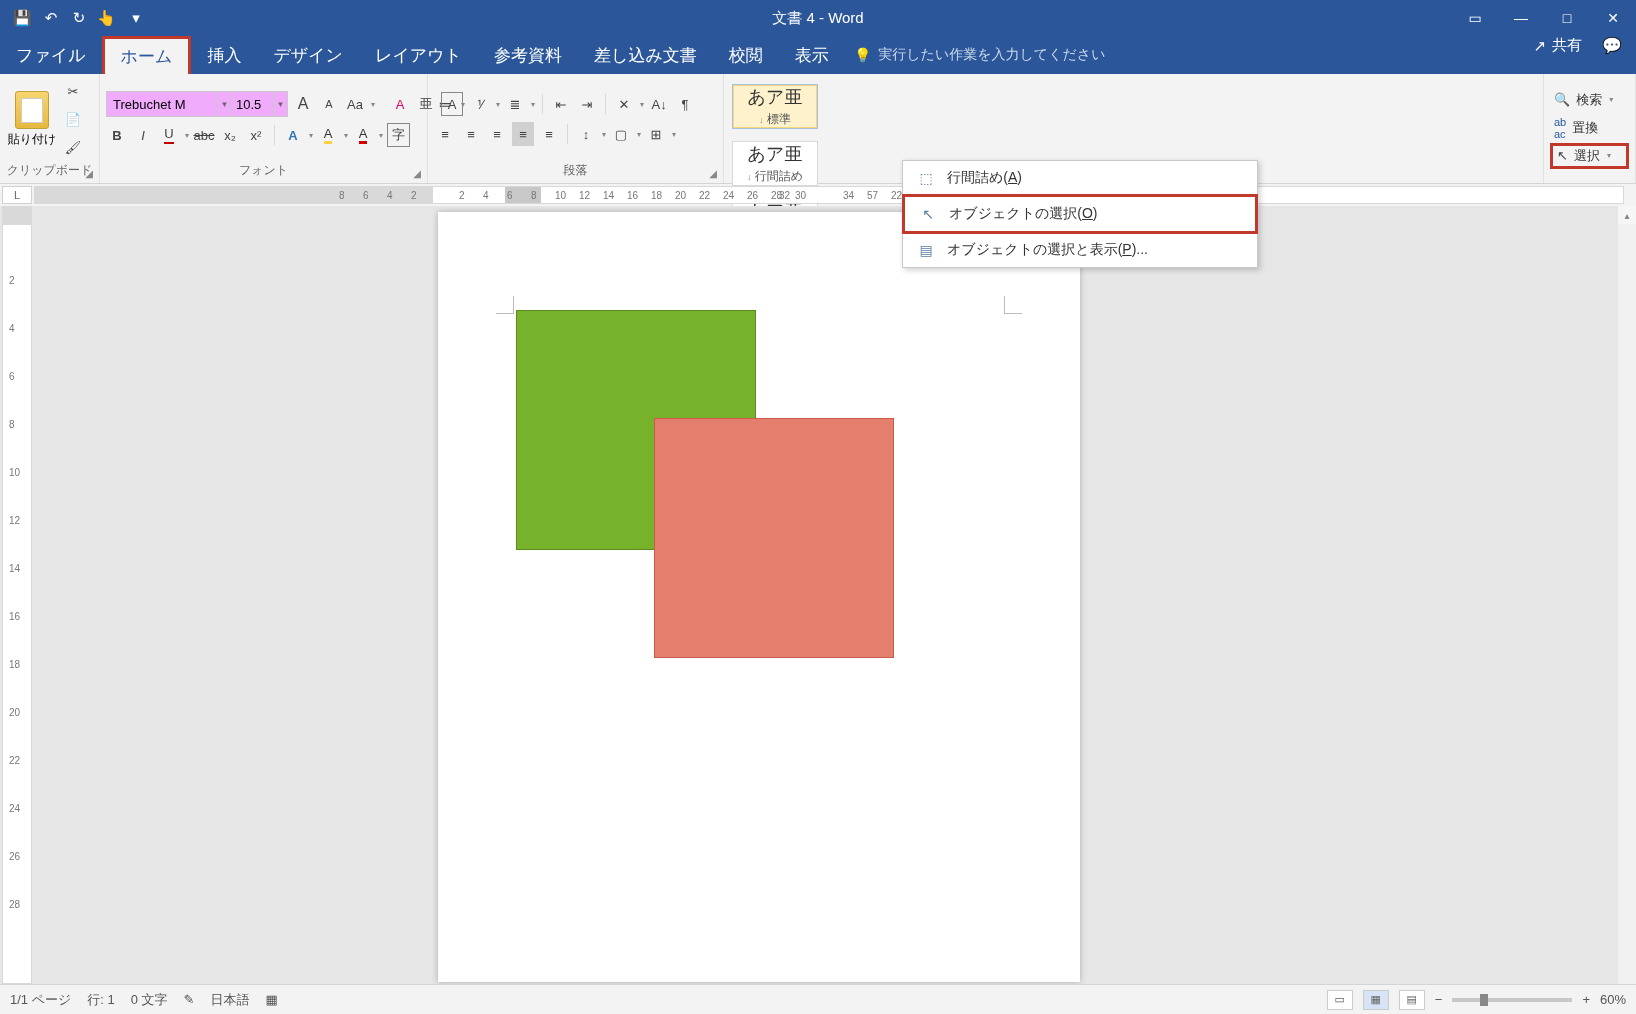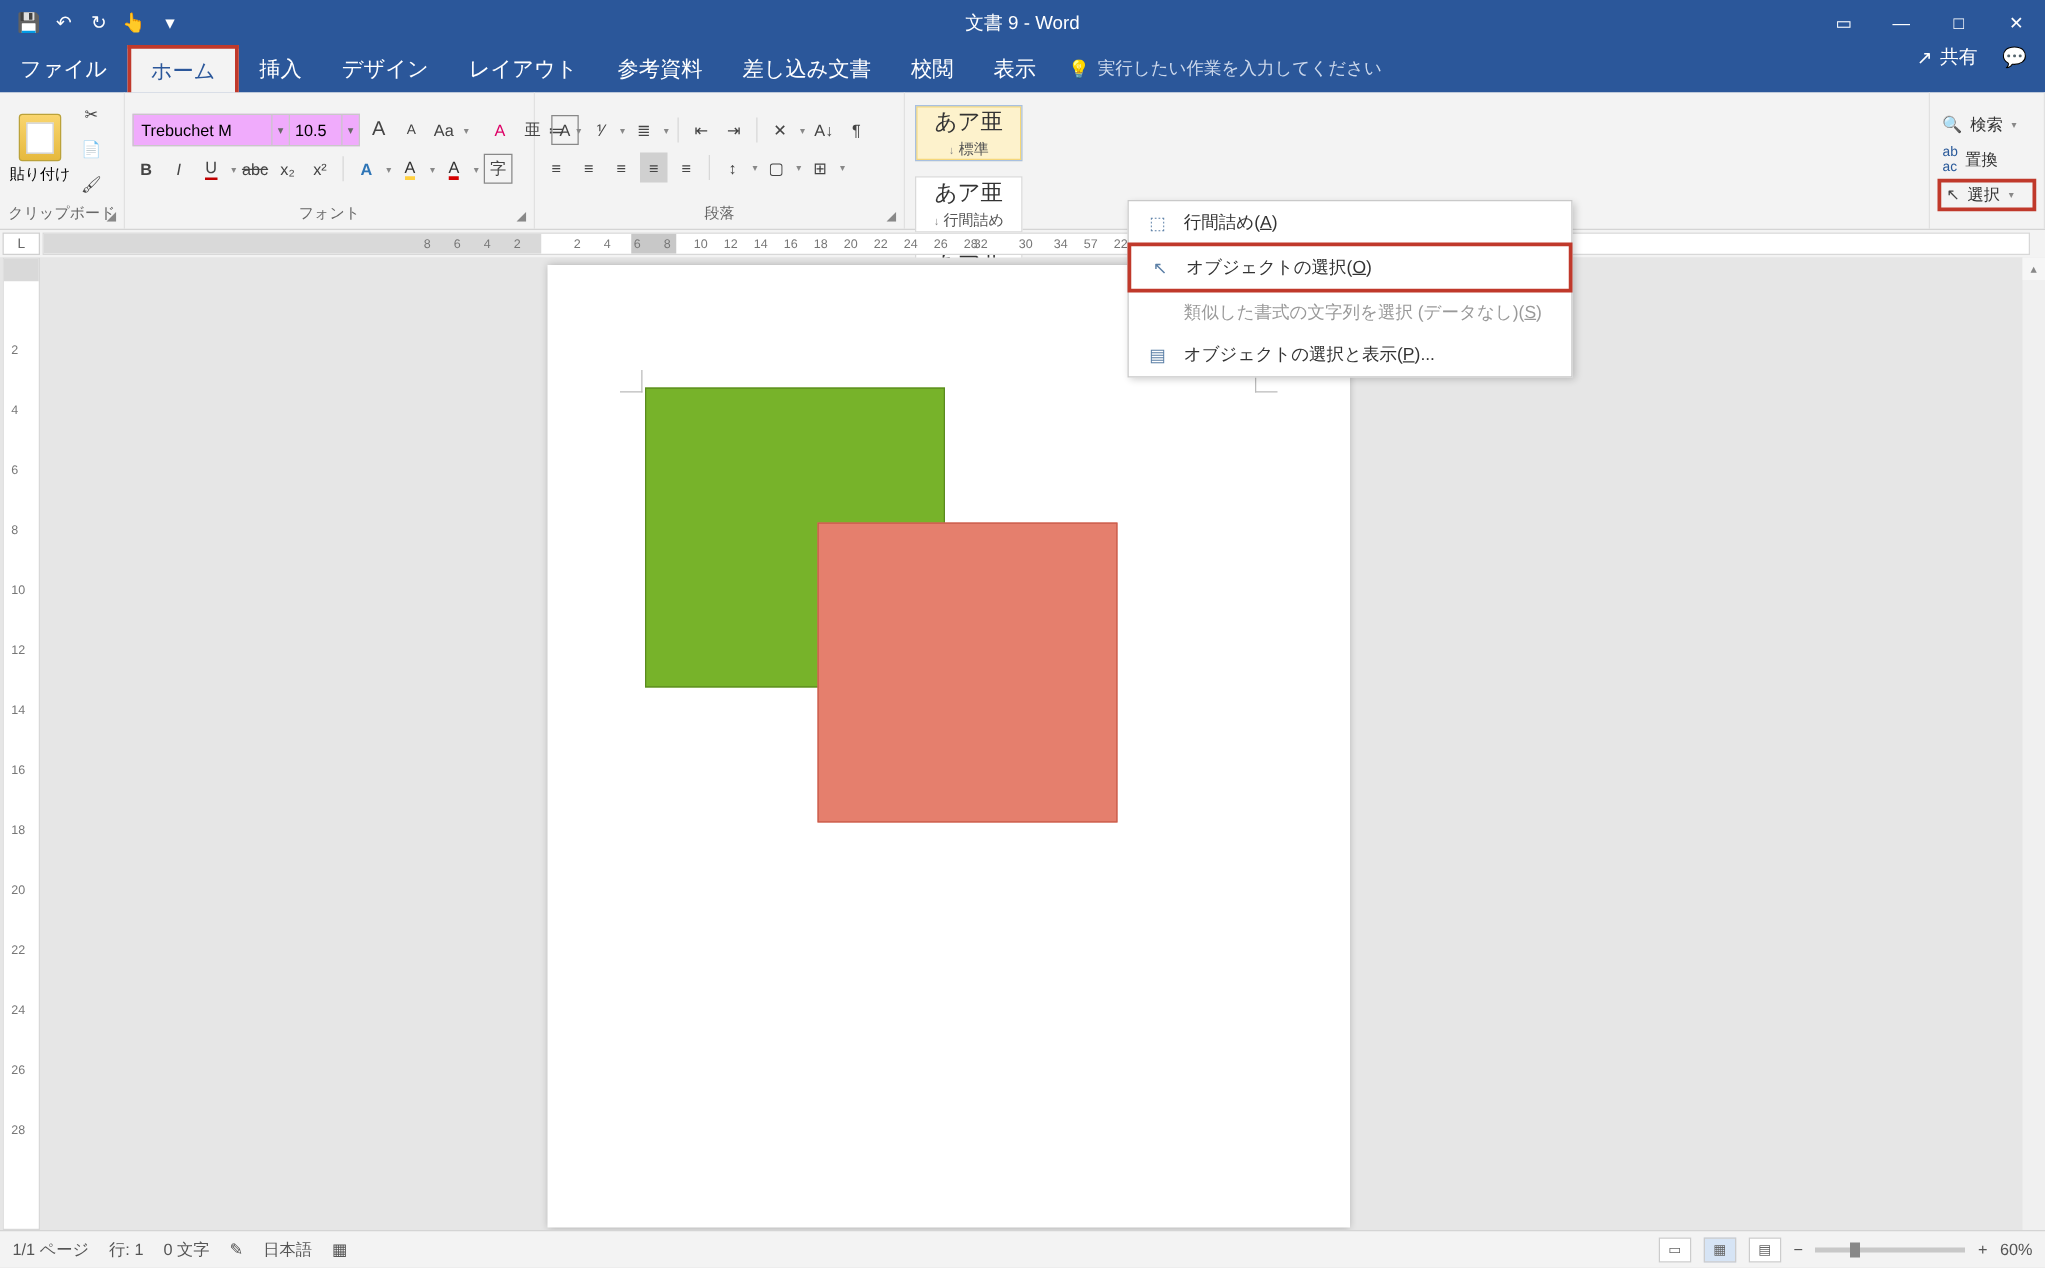--- a/index.html
+++ b/index.html
@@ -106,7 +106,7 @@
     <span class="ic">👆</span>
     <span class="ic tiny-dd">▾</span>
   </div>
-  <div class="title">文書 9  -  Word</div>
+  <div class="title">文書 4  -  Word</div>
   <div class="winbtns">
     <div class="wb">▭</div>
     <div class="wb">—</div>

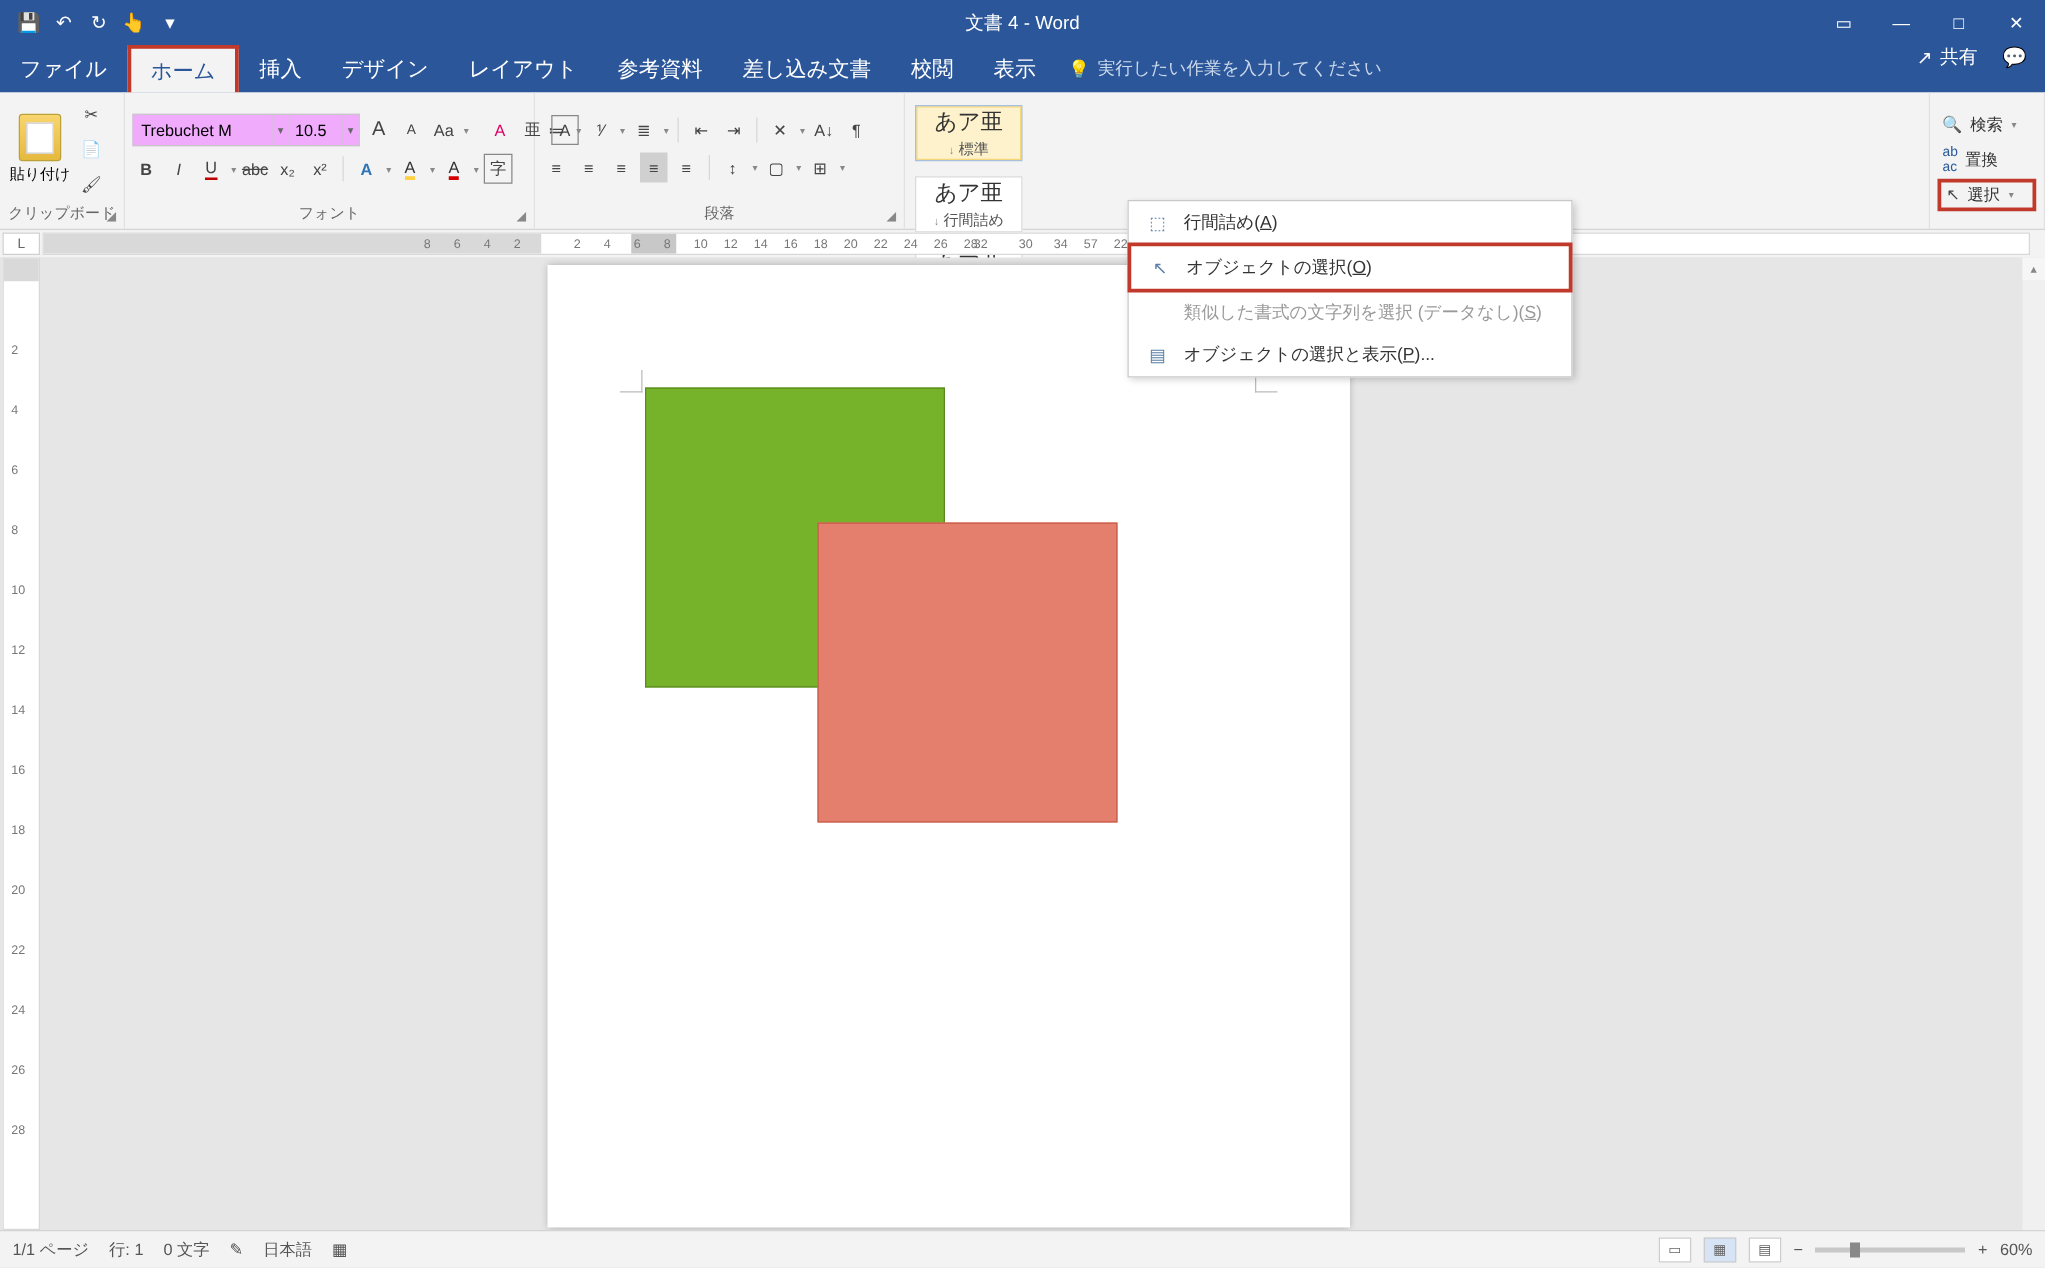--- a/index.html
+++ b/index.html
@@ -331,7 +331,7 @@
         <span style="position: absolute; left: 688px; font-size: 10px; color: rgb(119, 119, 119);">24</span>
         <span style="position: absolute; left: 712px; font-size: 10px; color: rgb(119, 119, 119);">26</span>
         <span style="position: absolute; left: 736px; font-size: 10px; color: rgb(119, 119, 119);">28</span>
-        <span style="position: absolute; left: 780px; font-size: 10px; color: rgb(119, 119, 119);">30</span>
+        <span style="position: absolute; left: 760px; font-size: 10px; color: rgb(119, 119, 119);">30</span>
         <span style="position: absolute; left: 744px; font-size: 10px; color: rgb(119, 119, 119);">32</span>
         <span style="position: absolute; left: 808px; font-size: 10px; color: rgb(119, 119, 119);">34</span>
         <span style="position: absolute; left: 832px; font-size: 10px; color: rgb(119, 119, 119);">57</span>

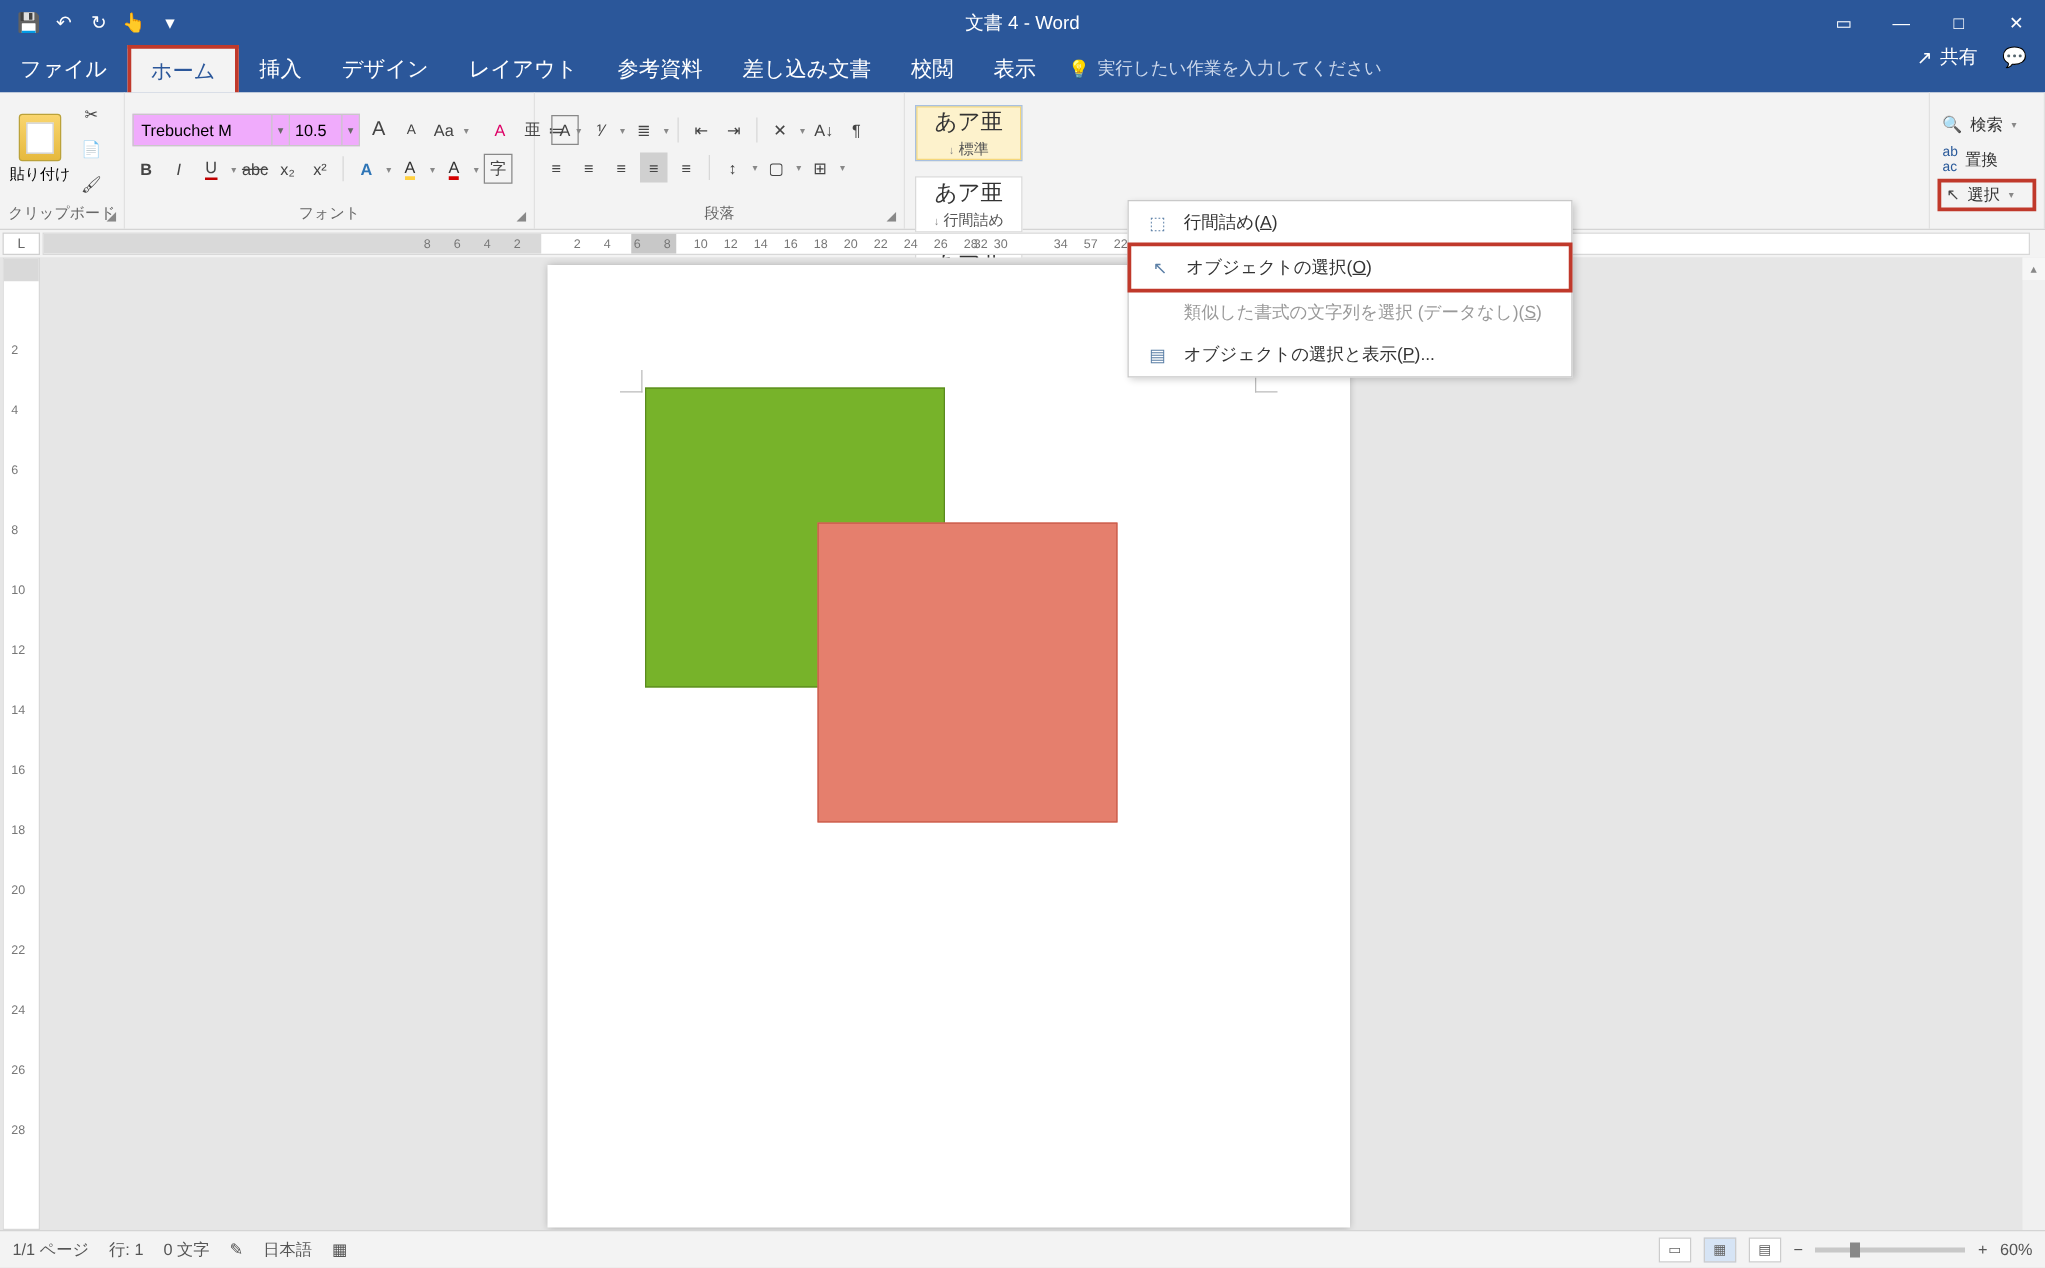--- a/index.html
+++ b/index.html
@@ -295,10 +295,6 @@
   <div class="item hl">
     <span class="mic">↖</span>
     <span><span>オブジェクトの選択(</span><span class="ul">O</span><span>)</span></span>
-  </div>
-  <div class="item" style="color:#999;">
-    <span class="mic"></span>
-    <span><span>類似した書式の文字列を選択 (データなし)(</span><span class="ul">S</span><span>)</span></span>
   </div>
   <div class="item">
     <span class="mic">▤</span>

